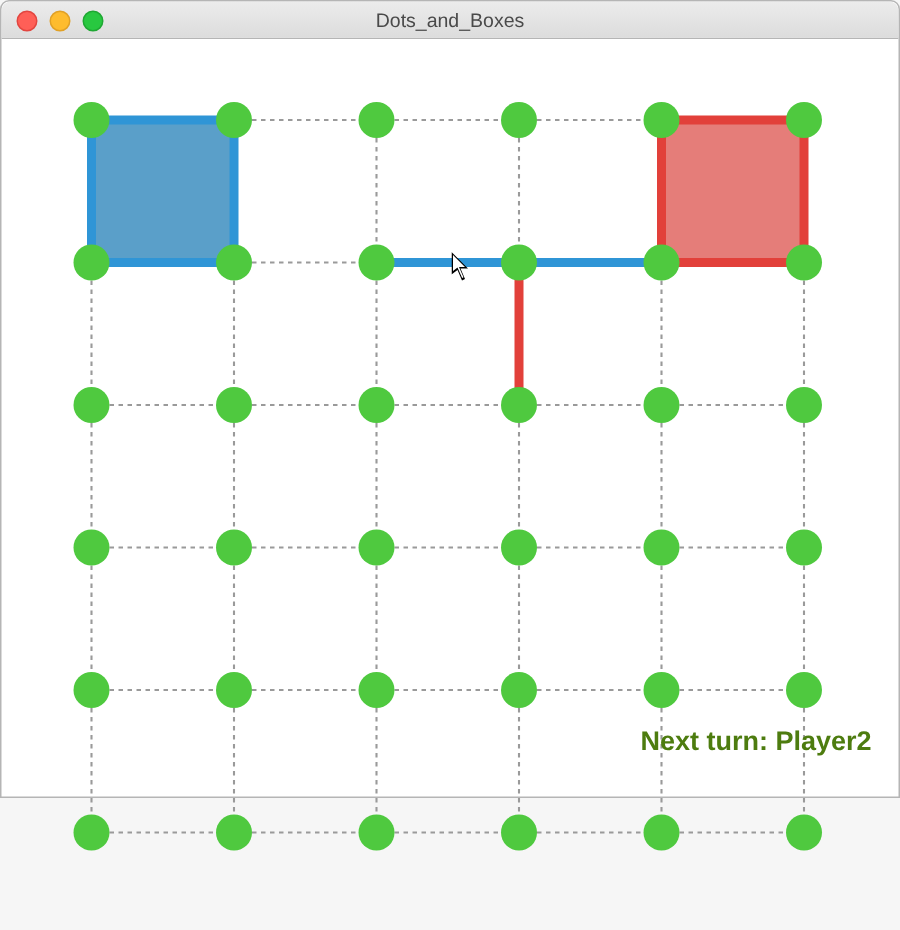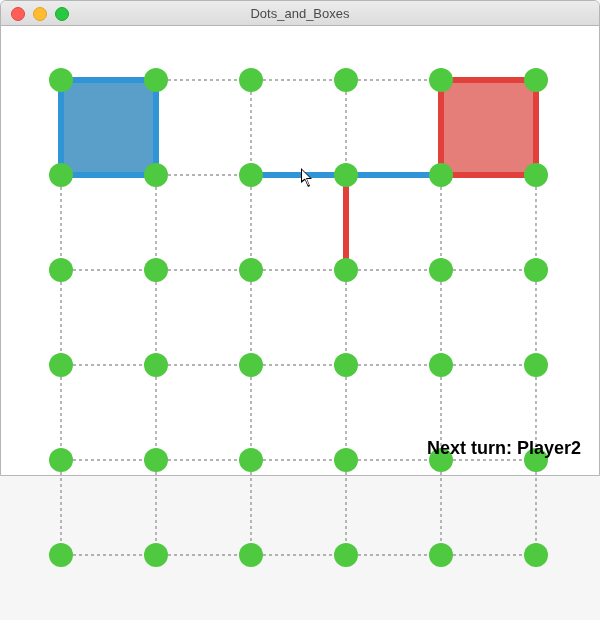--- a/index.html
+++ b/index.html
@@ -3,7 +3,7 @@
 <meta charset="utf-8">
 <style>
   html,body{margin:0;padding:0;width:600px;height:620px;font-family:-apple-system,Helvetica,Arial,sans-serif;background:#f6f6f6;overflow:hidden;}
-  .window{width:600px;height:476px;background:#fff;border:1px solid #b5b5b5;box-sizing:border-box;border-radius:6px 6px 0 0;position:relative;}
+  .window{width:600px;height:532px;background:#fff;border:1px solid #b5b5b5;box-sizing:border-box;border-radius:6px 6px 0 0;position:relative;}
   .titlebar{height:24px;background:linear-gradient(#ececec,#dcdcdc);border-bottom:1px solid #b5b5b5;border-radius:6px 6px 0 0;display:flex;align-items:center;position:relative;}
   .traffic{display:flex;gap:8px;position:absolute;left:10px;top:6px;}
   .tl{width:12px;height:12px;border-radius:50%;}

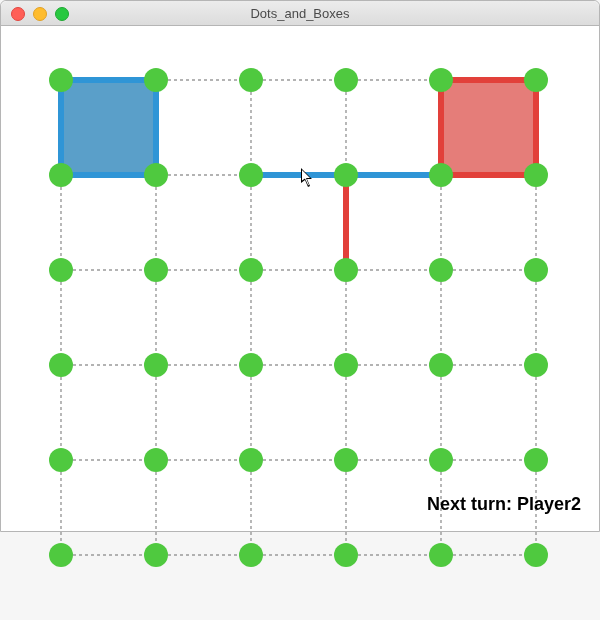--- a/index.html
+++ b/index.html
@@ -19,7 +19,7 @@
   .edge-player2{stroke:#e2403a;stroke-width:6;stroke-linecap:butt;}
   .box-player1{fill:#5a9fc9;}
   .box-player2{fill:#e57d79;}
-  .status{position:absolute;right:18px;bottom:16px;color:#000000;font-weight:700;font-size:18px;font-family:Helvetica,Arial,sans-serif;}
+  .status{position:absolute;right:18px;bottom:26px;color:#4d7c0f;font-weight:700;font-size:18px;font-family:Helvetica,Arial,sans-serif;}
   .cursor{position:absolute;width:14px;height:20px;pointer-events:none;}
 </style>
 </head>

